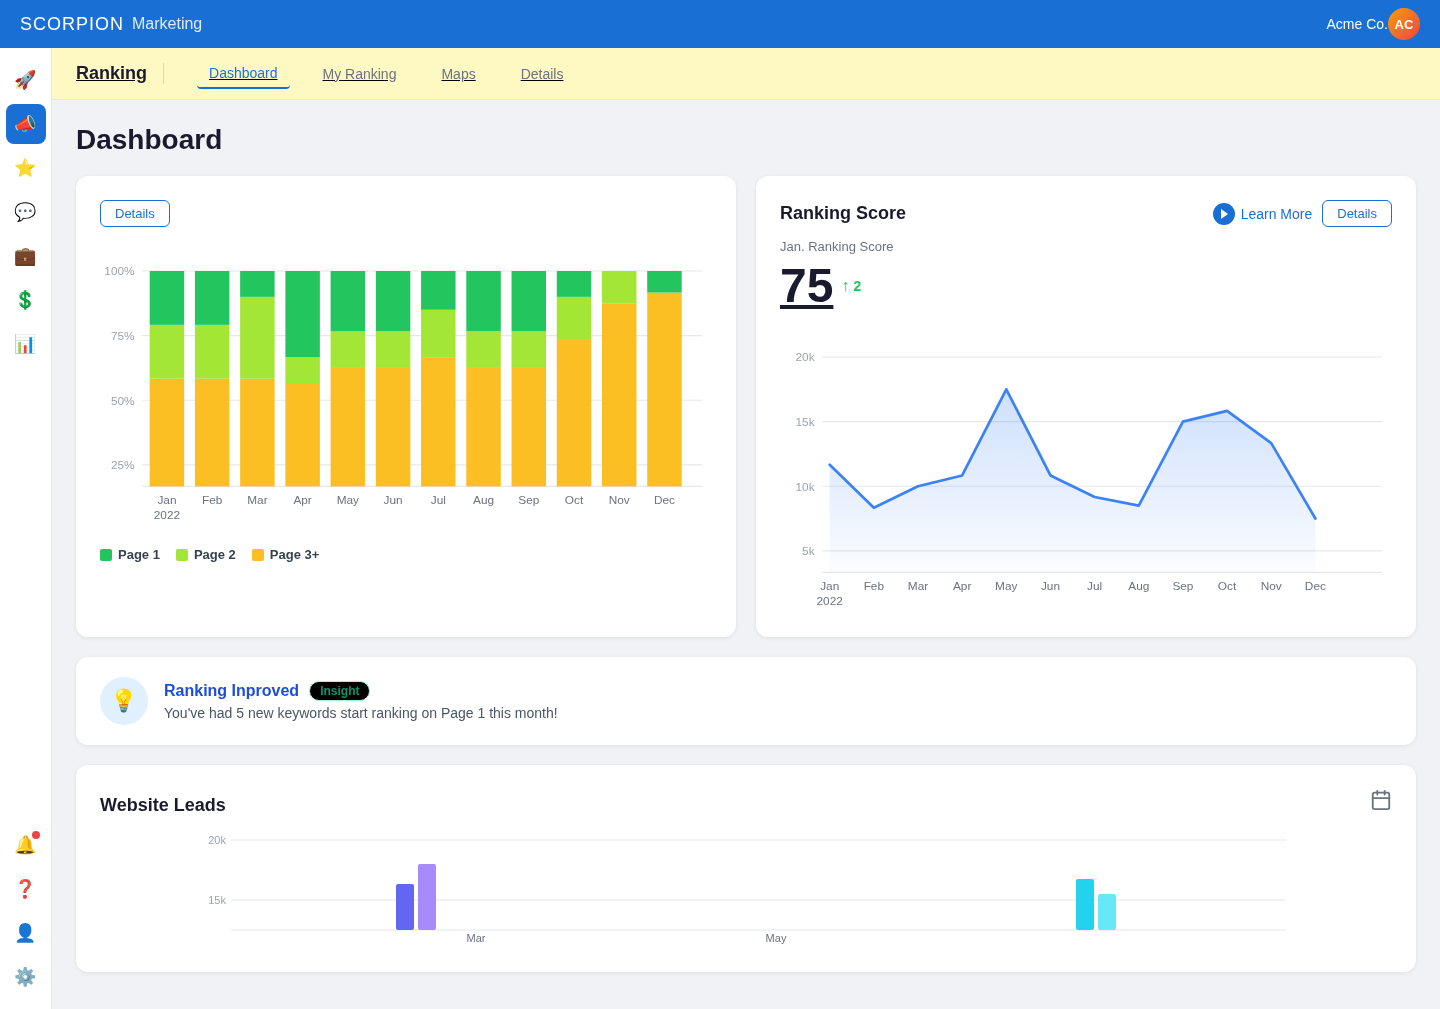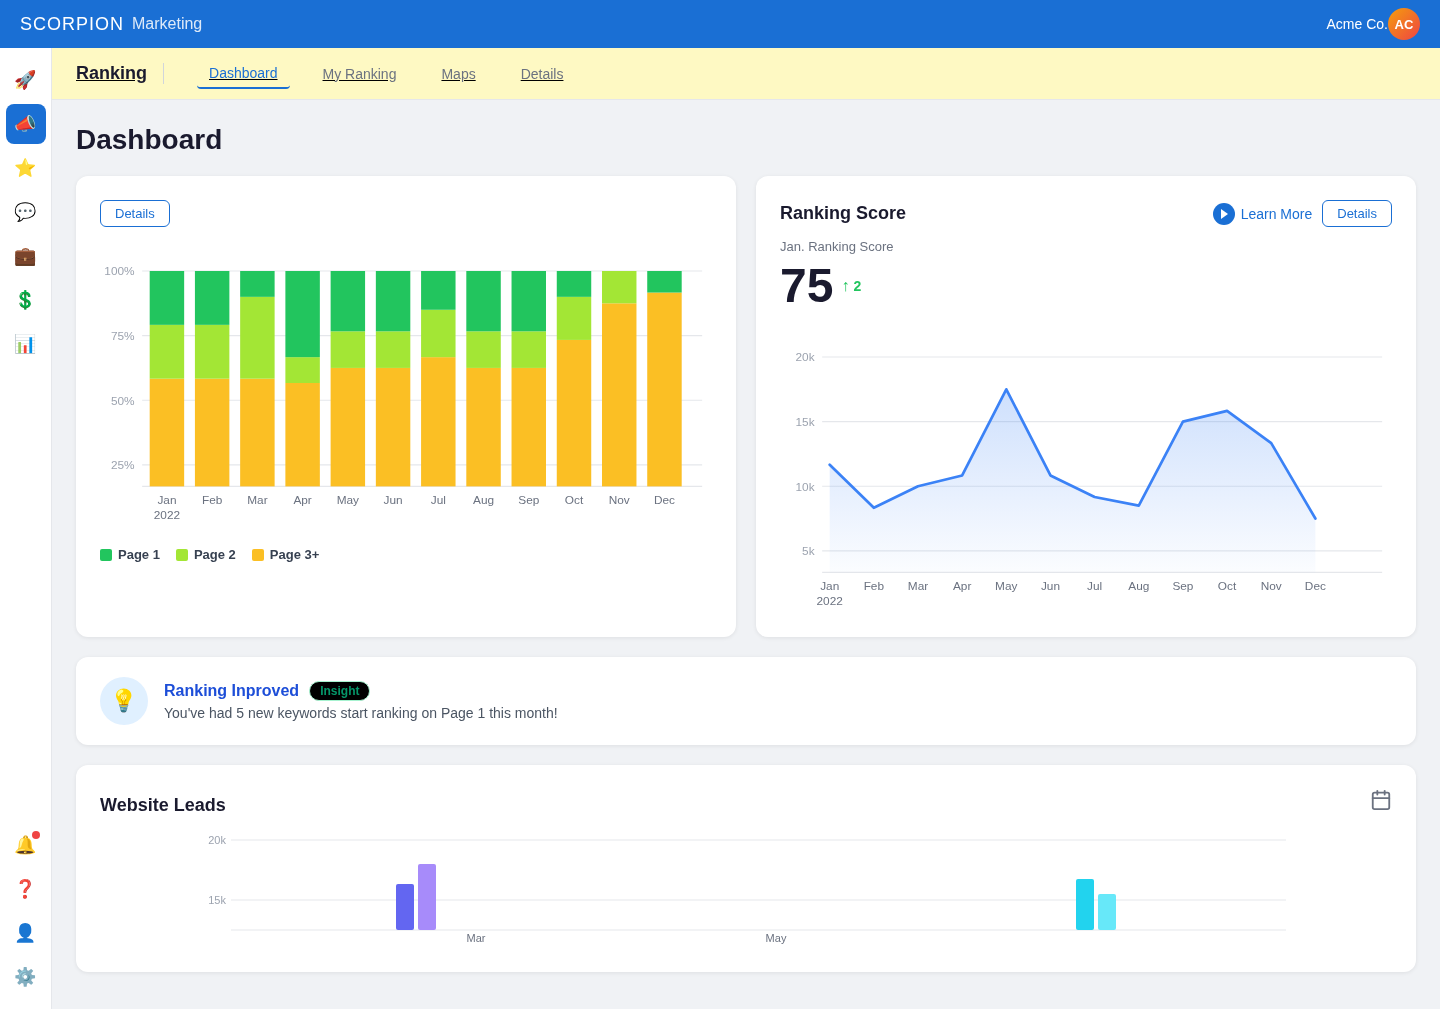--- a/index.html
+++ b/index.html
@@ -136,7 +136,7 @@
     
     .score-label { font-size: 13px; color: #6b7280; margin-top: 12px; }
     .score-value { display: flex; align-items: center; gap: 8px; margin-top: 4px; }
-    .score-number { font-size: 48px; font-weight: 700; color: #1a1a2e; }
+    .score-number { font-size: 48px; font-weight: 700; color: #1a1a2e; text-decoration: underline; }
     .score-change { display: flex; align-items: center; gap: 4px; color: #22c55e; font-size: 14px; font-weight: 600; }
     .arrow-up { color: #22c55e; font-size: 16px; }
 

